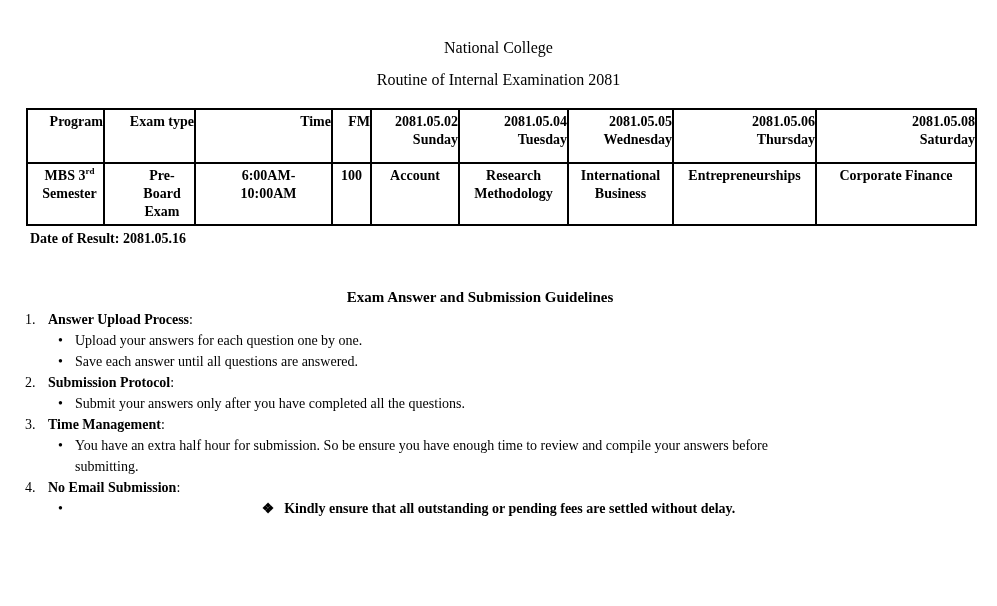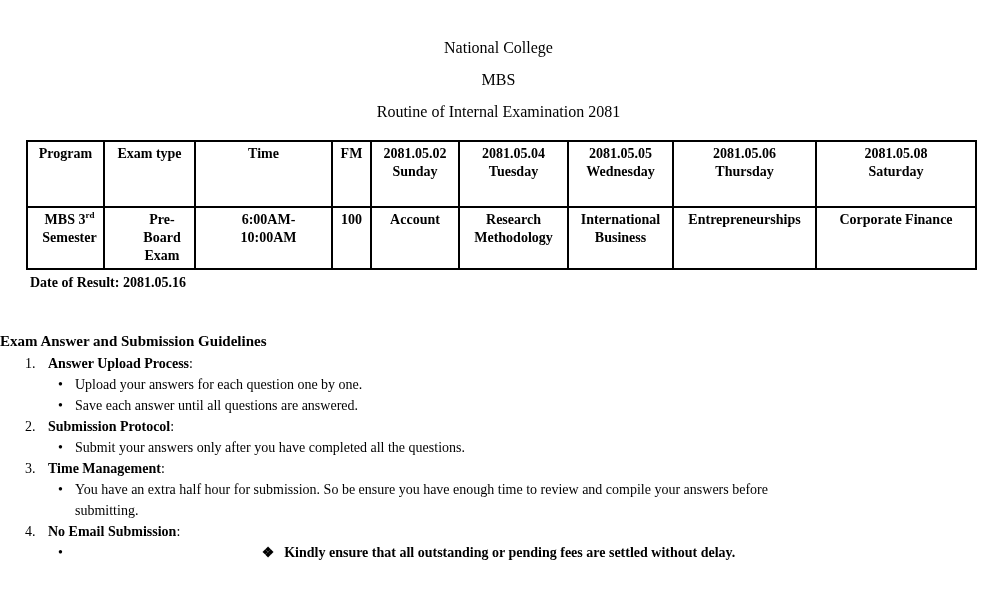--- a/index.html
+++ b/index.html
@@ -78,7 +78,6 @@
 
   <div class="titles">
     <div class="t-line">National College</div>
-    <div class="t-line">MBS</div>
     <div class="t-line">Routine of Internal Examination 2081</div>
   </div>
 

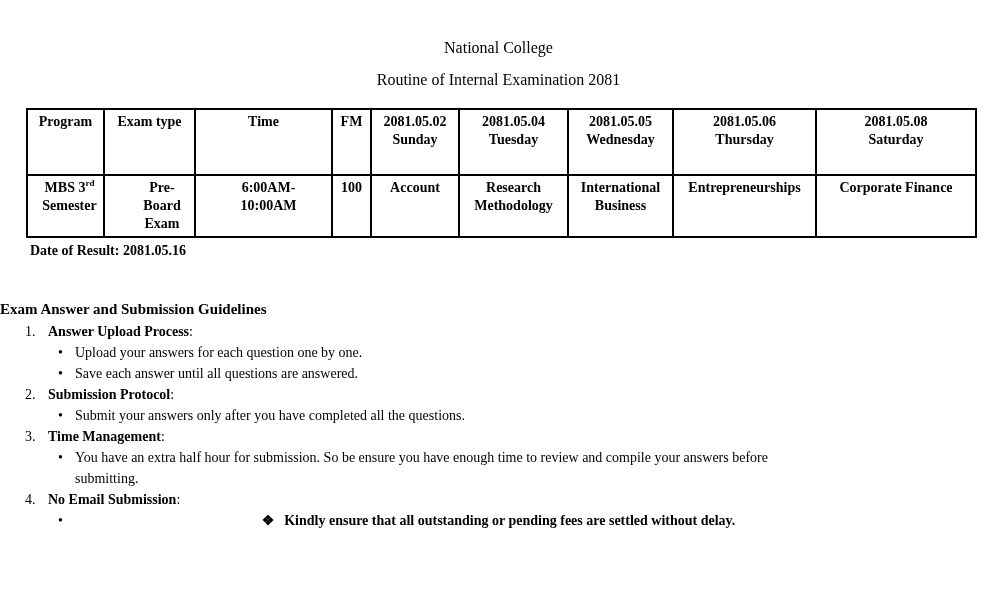--- a/index.html
+++ b/index.html
@@ -32,7 +32,7 @@
     white-space: pre-line;
     line-height: 18px;
   }
-  table.schedule th { text-align: center; height: 66px; }
+  table.schedule th { text-align: right; height: 54px; }
   table.schedule td { text-align: center; height: 62px; }
   td.cell-left { text-align: left; }
   td.cell-program { padding-left: 8px; }

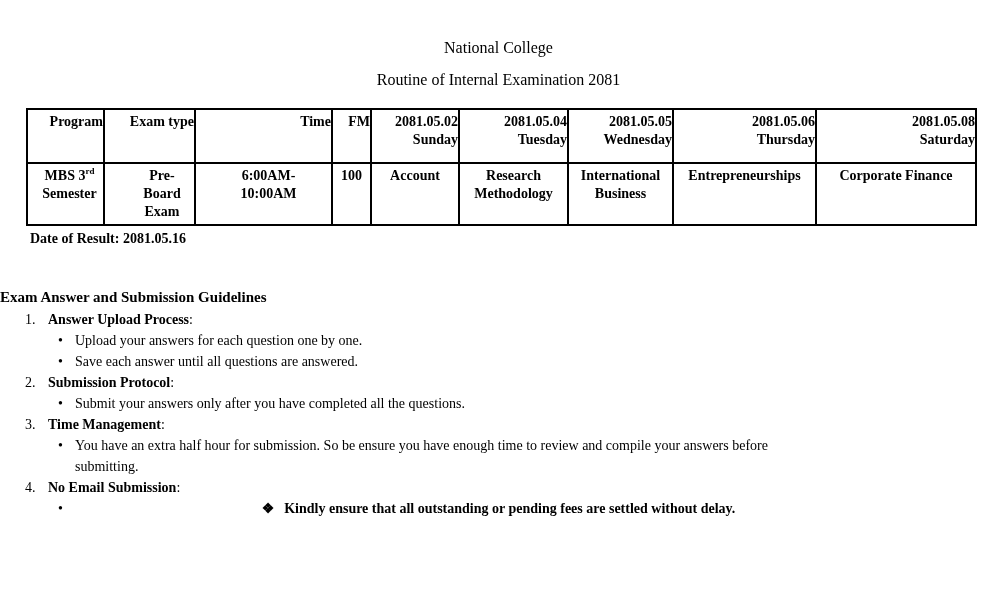--- a/index.html
+++ b/index.html
@@ -51,7 +51,7 @@
   
   .guidelines { width: 960px; margin-top: 40px; font-size: 14px; }
   .g-heading {
-    text-align: left;
+    text-align: center;
     font-weight: bold;
     font-size: 15px;
     line-height: 18px;

